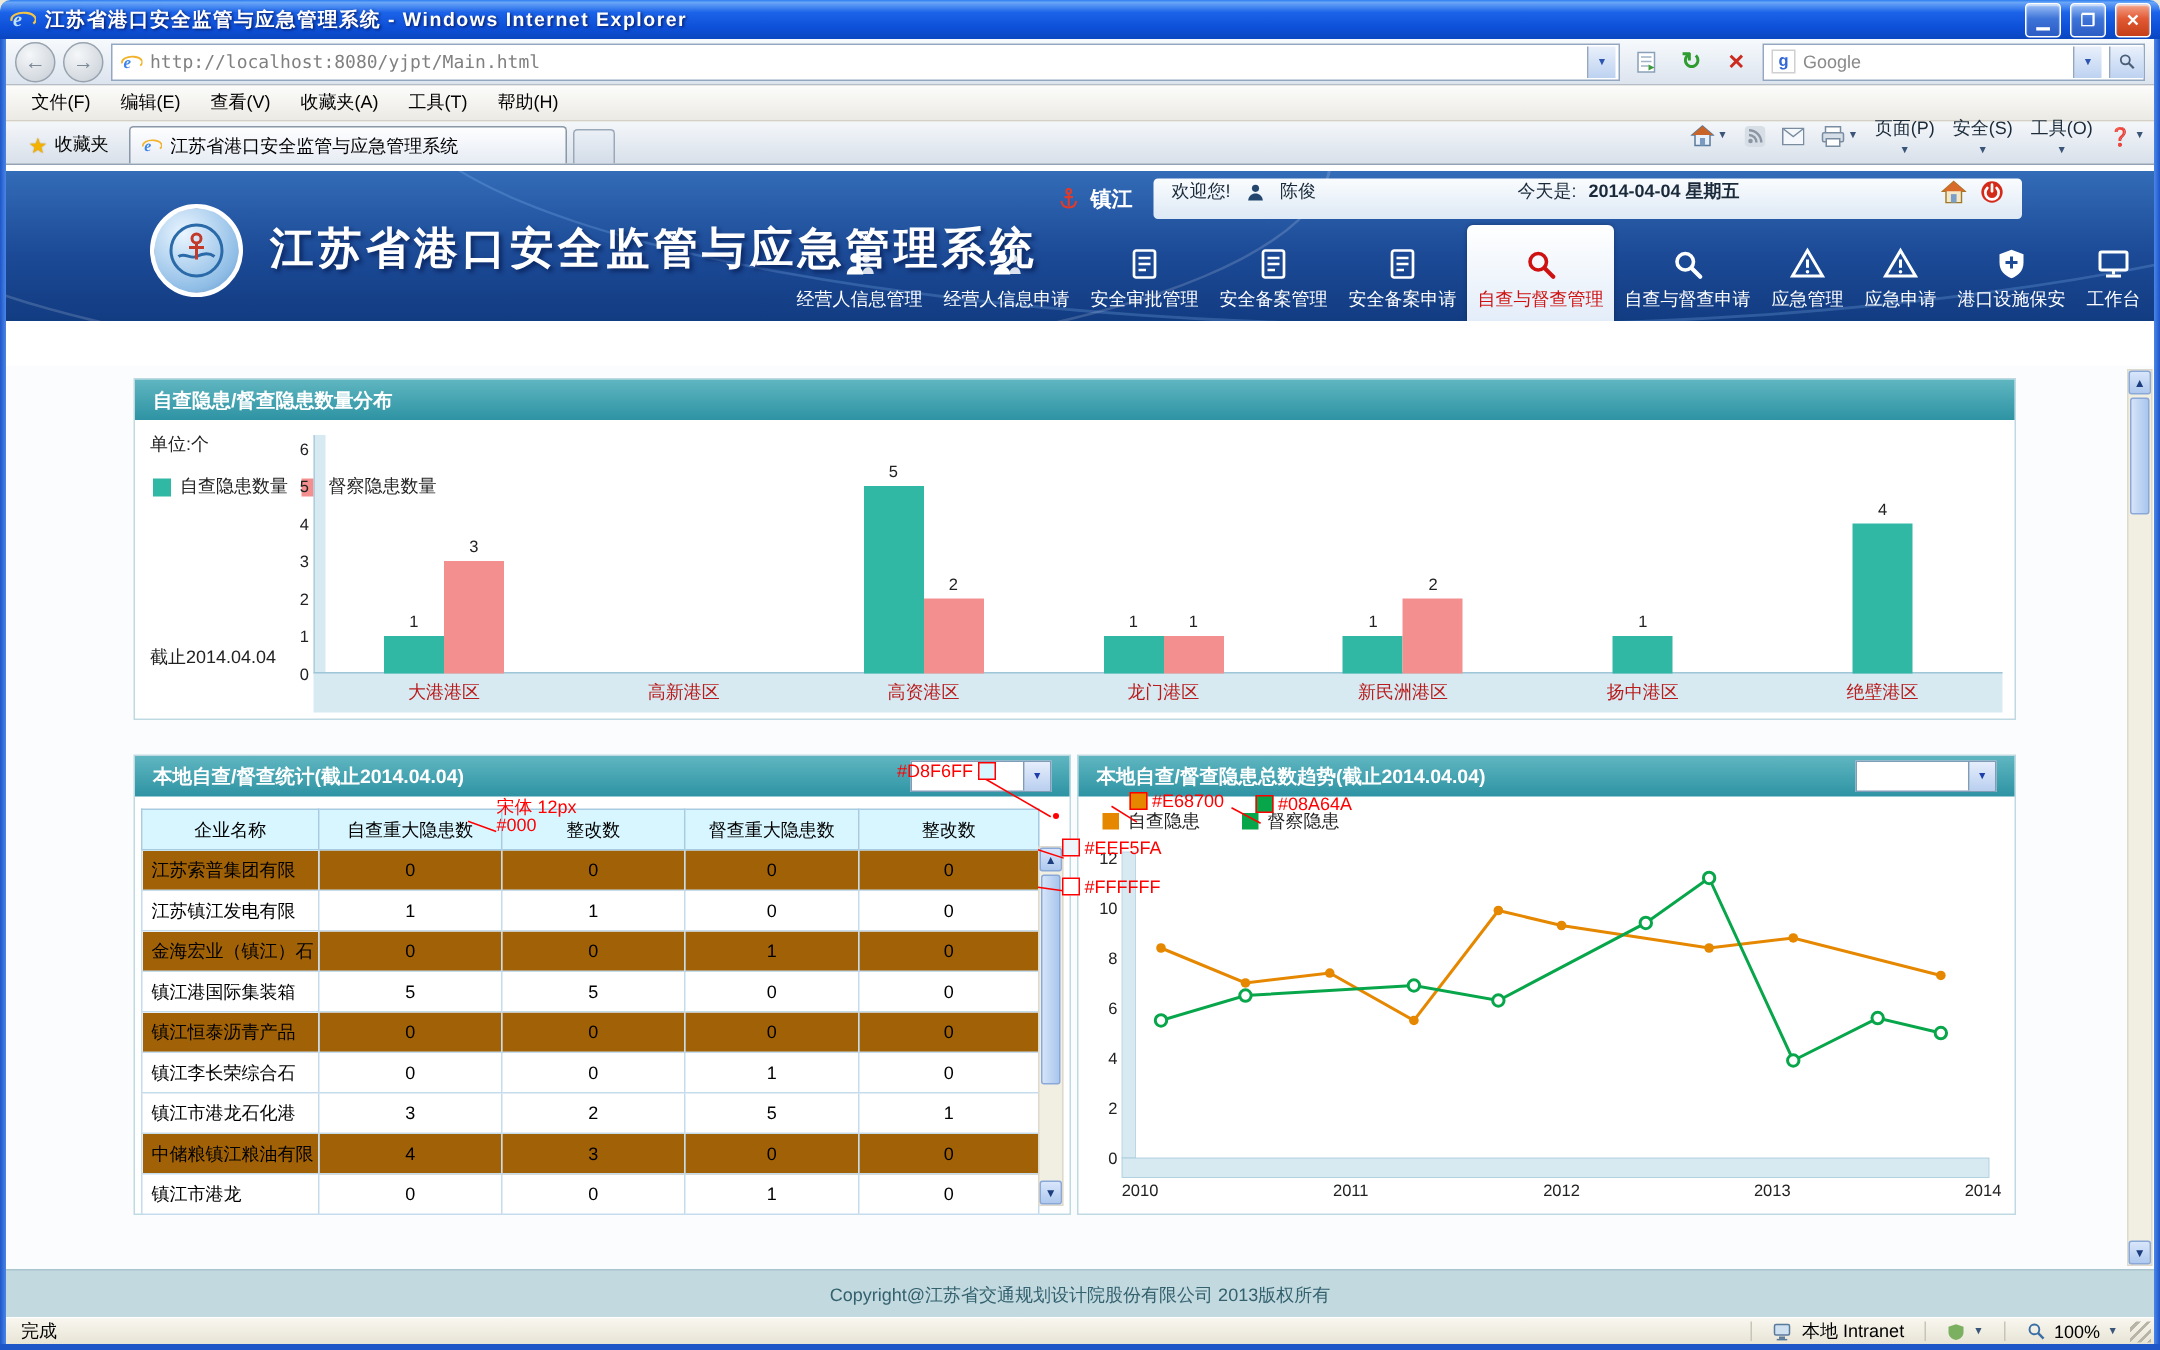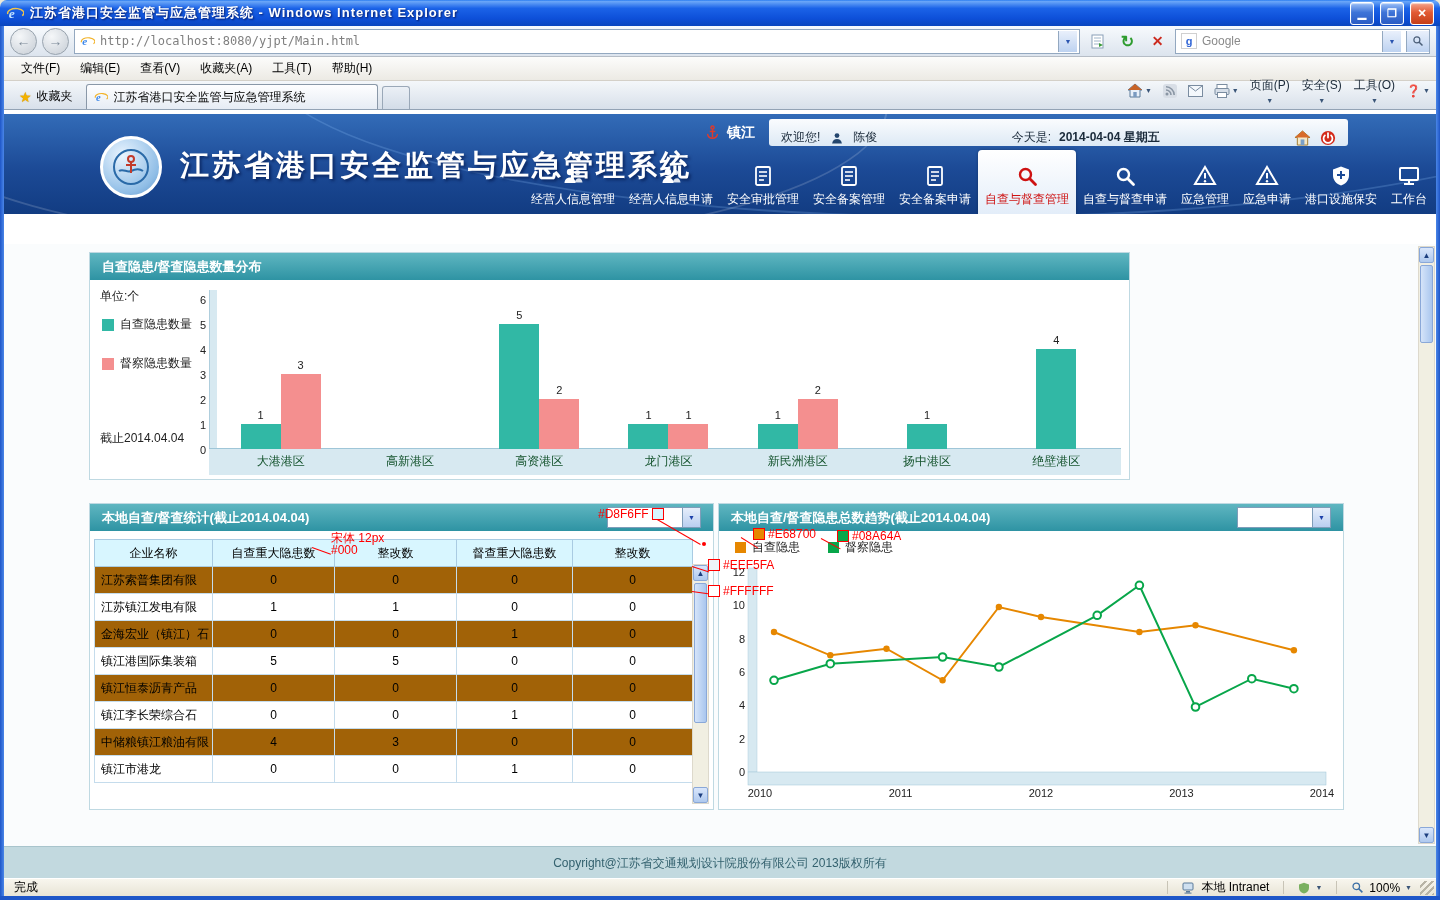--- a/index.html
+++ b/index.html
@@ -67,7 +67,7 @@
   .apptitle{position:absolute;left:176px;top:32px;font-size:29px;font-weight:bold;color:#fff;letter-spacing:3px;text-shadow:2px 2px 3px rgba(0,20,70,.65);z-index:2;white-space:nowrap;}
   .userstrip{position:absolute;left:686px;right:88px;top:5px;height:27px;display:flex;align-items:stretch;z-index:3;}
   .region-seg{display:flex;align-items:center;gap:6px;padding:0 14px;color:#fff;font-weight:bold;font-size:14px;}
-  .user-seg{flex:1;background:linear-gradient(#FAFCFE,#DDE9F5);border-radius:3px;display:flex;align-items:flex-end;gap:8px;padding:0 12px;color:#1A2A3A;}
+  .user-seg{flex:1;background:linear-gradient(#FAFCFE,#DDE9F5);border-radius:3px;display:flex;align-items:flex-start;gap:8px;padding:0 12px;color:#1A2A3A;}
   .user-seg .spacer{flex:1;}
   .strip-ico{width:17px;height:17px;display:flex;align-items:center;justify-content:center;}
   .mainnav{position:absolute;left:288px;right:2px;bottom:0;height:60px;display:flex;justify-content:flex-end;align-items:flex-end;z-index:2;}

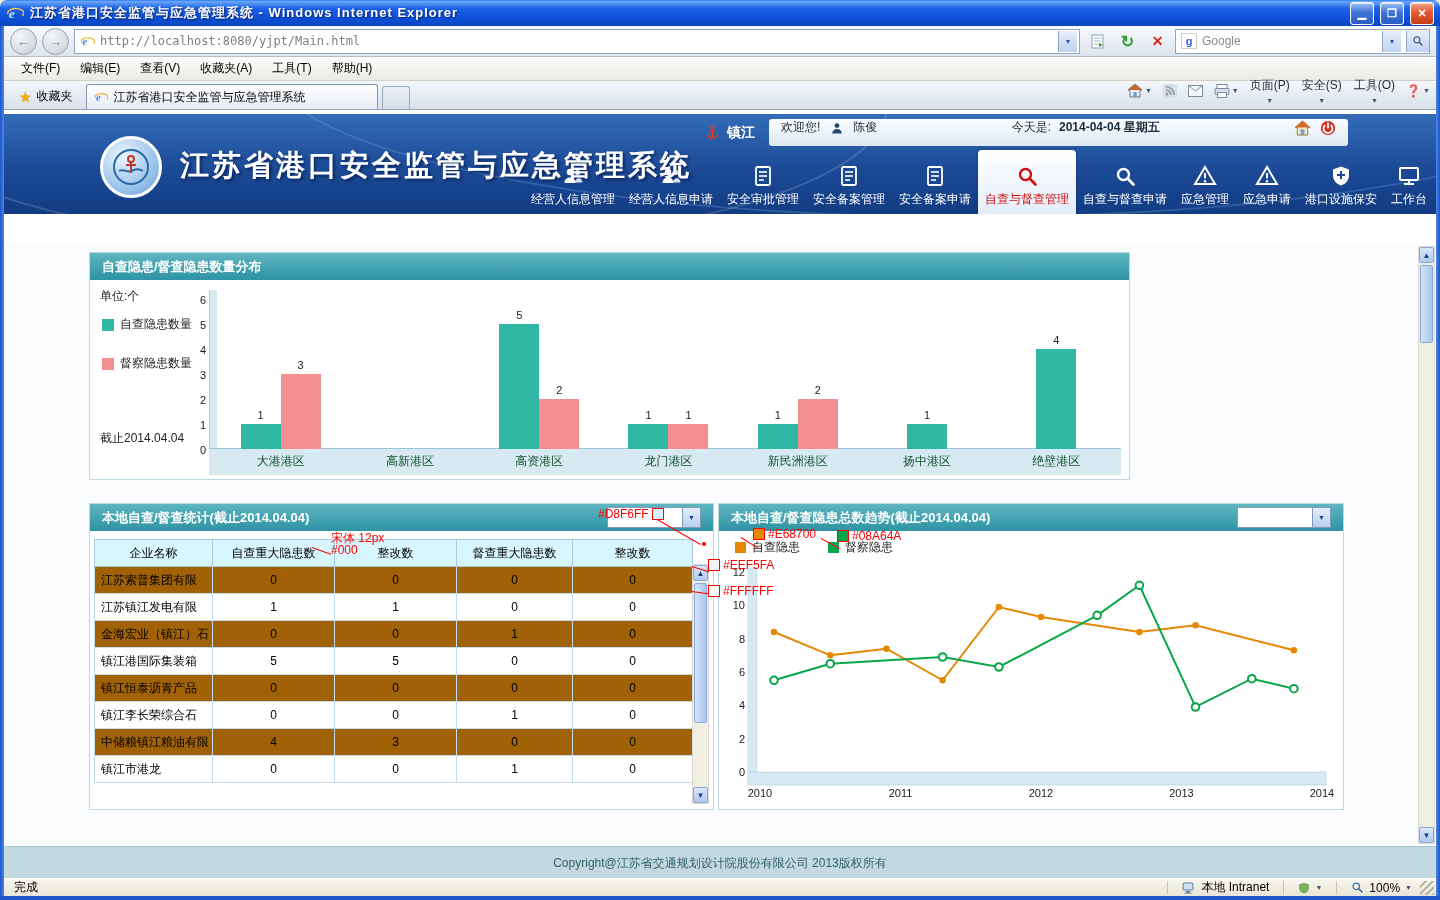--- a/index.html
+++ b/index.html
@@ -87,7 +87,7 @@
   .panel{position:absolute;background:#fff;border:1px solid #BFD9E2;box-sizing:border-box;}
   .panel-head{height:27px;background:linear-gradient(#5FB6C1,#2E93A3);color:#fff;font-weight:bold;font-size:13px;display:flex;align-items:center;padding:0 12px;gap:8px;}
   .panel-head .combo{margin-left:auto;}
-  #bar-panel{left:85px;top:8px;width:1041px;height:228px;}
+  #bar-panel{left:85px;top:8px;width:1255px;height:228px;}
   #table-panel{left:85px;top:259px;width:625px;height:307px;}
   #line-panel{left:714px;top:259px;width:626px;height:307px;}
   .combo{width:92px;height:19px;background:#fff;border:1px solid #7F9DB9;display:flex;align-items:stretch;}

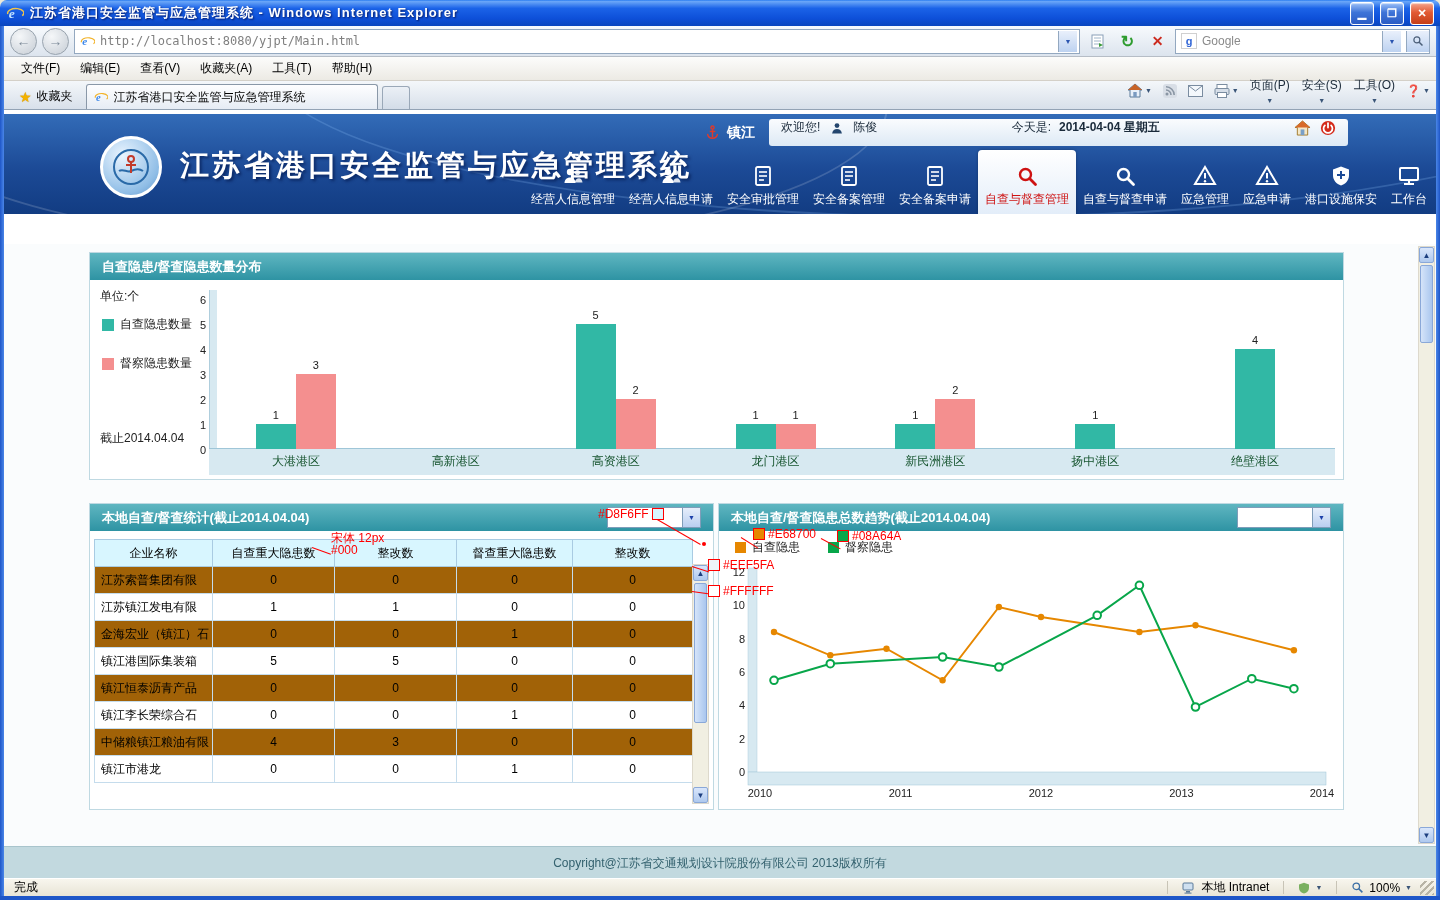--- a/index.html
+++ b/index.html
@@ -97,7 +97,7 @@
   
   .bar-body{position:relative;height:199px;}
   .bar-unit{position:absolute;left:10px;top:8px;color:#222;}
-  .bar-legend{position:absolute;left:12px;top:36px;display:flex;flex-direction:column;gap:22px;}
+  .bar-legend{position:absolute;left:12px;top:36px;display:flex;flex-direction:row;gap:9px;}
   .lg-item{display:flex;align-items:center;gap:6px;color:#222;}
   .lg-swatch{width:12px;height:12px;display:inline-block;}
   .bar-asof{position:absolute;left:10px;bottom:32px;color:#222;}

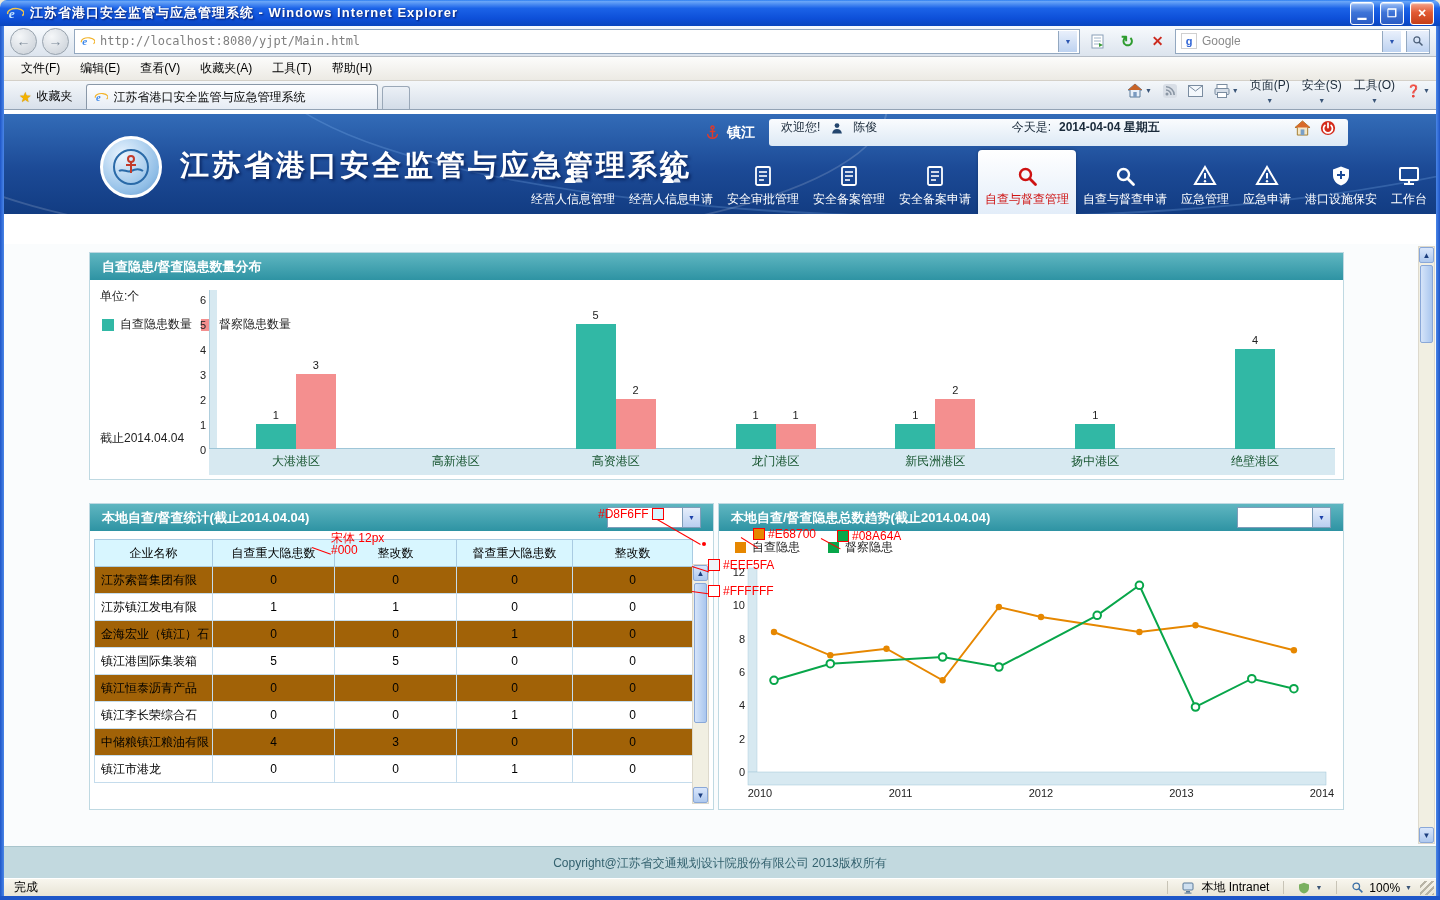--- a/index.html
+++ b/index.html
@@ -111,7 +111,7 @@
   .bar-pair{position:absolute;bottom:26px;left:50%;transform:translateX(-50%);display:flex;align-items:flex-end;}
   .bar{width:40px;position:relative;}
   .bar-val{position:absolute;top:-15px;left:0;right:0;text-align:center;font-size:11px;color:#222;}
-  .bar-cat{position:absolute;bottom:5px;left:0;right:0;text-align:center;color:#14532d;}
+  .bar-cat{position:absolute;bottom:5px;left:0;right:0;text-align:center;color:#b91c1c;}
 
   
   .table-wrap{position:relative;margin:8px 4px 0 4px;height:265px;}

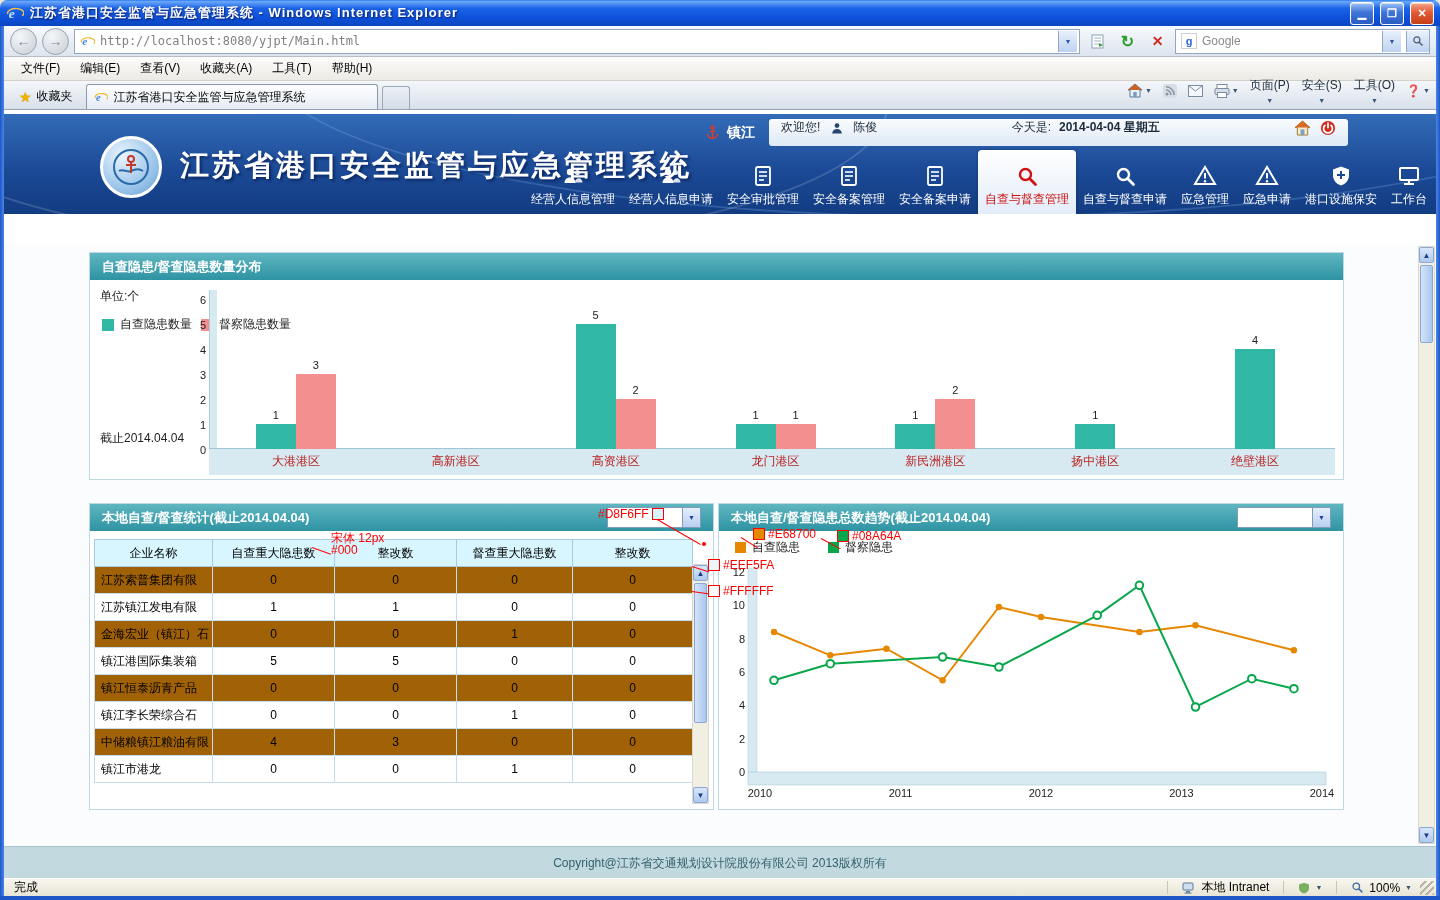--- a/index.html
+++ b/index.html
@@ -625,6 +625,13 @@
                   <td>1</td>
                   <td>0</td>
                 </tr>
+                <tr>
+                  <td class="name">镇江市港龙石化港</td>
+                  <td>3</td>
+                  <td>2</td>
+                  <td>5</td>
+                  <td>1</td>
+                </tr>
                 <tr class="alt">
                   <td class="name">中储粮镇江粮油有限</td>
                   <td>4</td>

